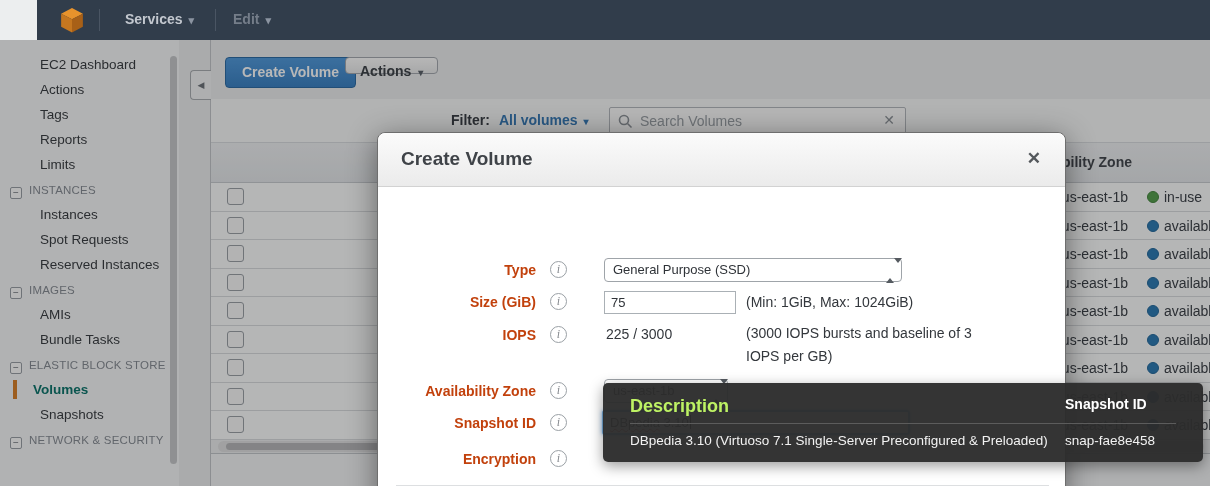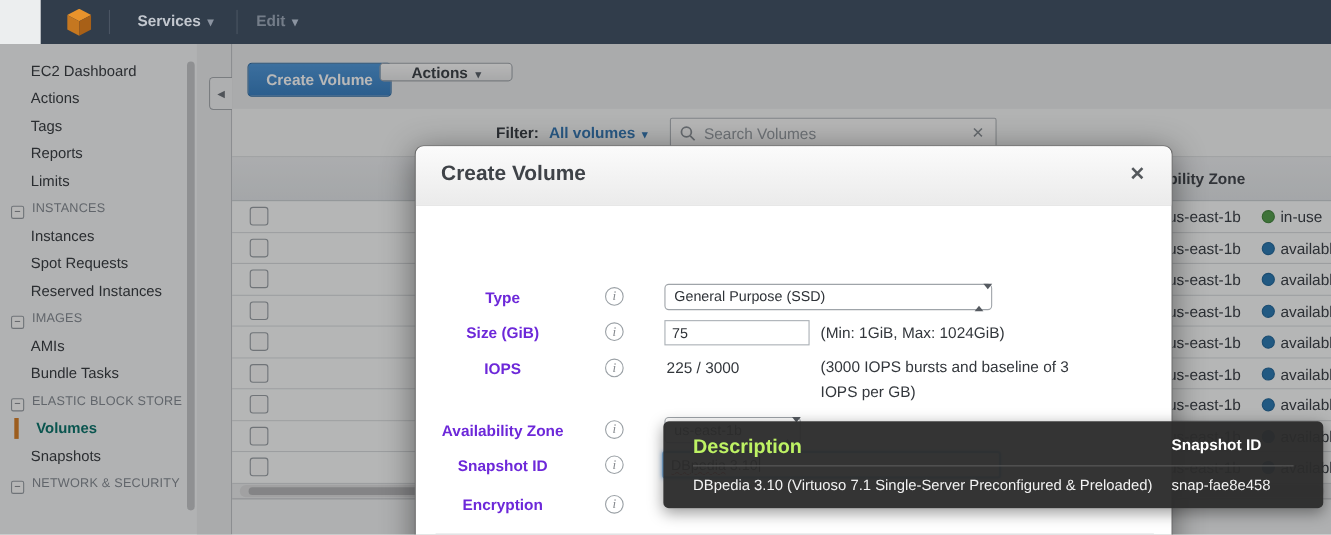--- a/index.html
+++ b/index.html
@@ -17,7 +17,7 @@
   
   .sidebar { position:absolute; left:0; top:40px; width:179px; height:446px; background:#f6f7f8; }
   .side-list { padding-top:12px; }
-  .side-item { height:25px; line-height:25px; padding-left:28px; font-size:13.5px; color:#3b3f44; white-space:nowrap; cursor:pointer; }
+  .side-item { height:25px; line-height:25px; padding-left:40px; font-size:13.5px; color:#3b3f44; white-space:nowrap; cursor:pointer; }
   .side-section { margin-top:1px; height:24px; line-height:24px; padding-left:10px; font-size:11.5px; color:#878d95; white-space:nowrap; letter-spacing:0.2px; }
   .minusbox { display:inline-block; width:12px; height:12px; border:1px solid #9aa0a7; border-radius:2px; background:#fdfdfd; color:#6b7177; font-size:10px; line-height:10px; text-align:center; vertical-align:-2px; margin-right:7px; }
   .side-item.active { font-weight:bold; color:#0f766e; position:relative; padding-left:33px; }

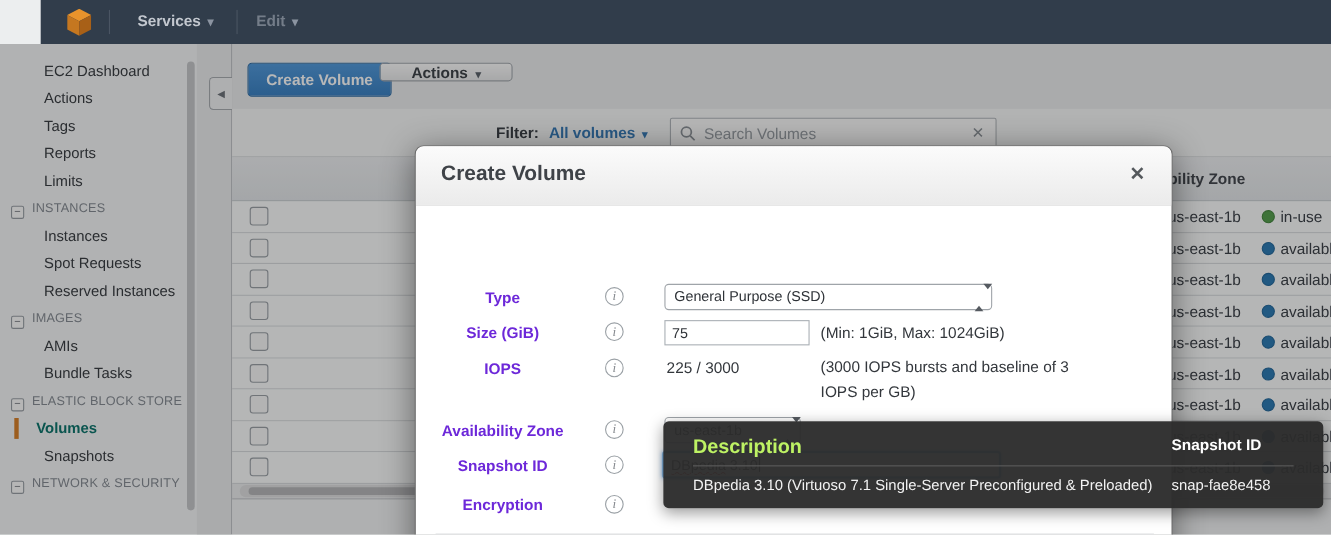--- a/index.html
+++ b/index.html
@@ -29,7 +29,7 @@
   .collapse-tab { position:absolute; left:190px; top:70px; width:21px; height:30px; background:#f2f3f4; border:1px solid #a9adb2; border-right:none; border-radius:4px 0 0 4px; color:#6e747b; font-size:9px; line-height:28px; text-align:center; cursor:pointer; }
 
   .btn-primary { position:absolute; left:225px; top:57px; height:31px; padding:0 16px; background:linear-gradient(#539bdc,#3c82c4); border:1px solid #2e6ca6; border-radius:4px; color:#fff; font-weight:bold; font-size:14px; line-height:29px; cursor:pointer; }
-  .btn-default { position:absolute; left:345px; top:57px; height:17px; padding:0 28px; background:linear-gradient(#fdfdfd,#e9eaeb); border:1px solid #a5aab0; border-radius:4px; color:#3f444a; font-weight:bold; font-size:14px; line-height:16px; cursor:pointer; }
+  .btn-default { position:absolute; left:345px; top:57px; height:17px; padding:0 14px; background:linear-gradient(#fdfdfd,#e9eaeb); border:1px solid #a5aab0; border-radius:4px; color:#3f444a; font-weight:bold; font-size:14px; line-height:26px; cursor:pointer; }
   .btn-default .caret { font-size:10px; color:#5c636b; margin-left:7px; }
 
   .filter-bar { position:absolute; left:211px; top:99px; width:999px; height:44px; background:#f7f8f8; border-bottom:1px solid #d9dcdf; }

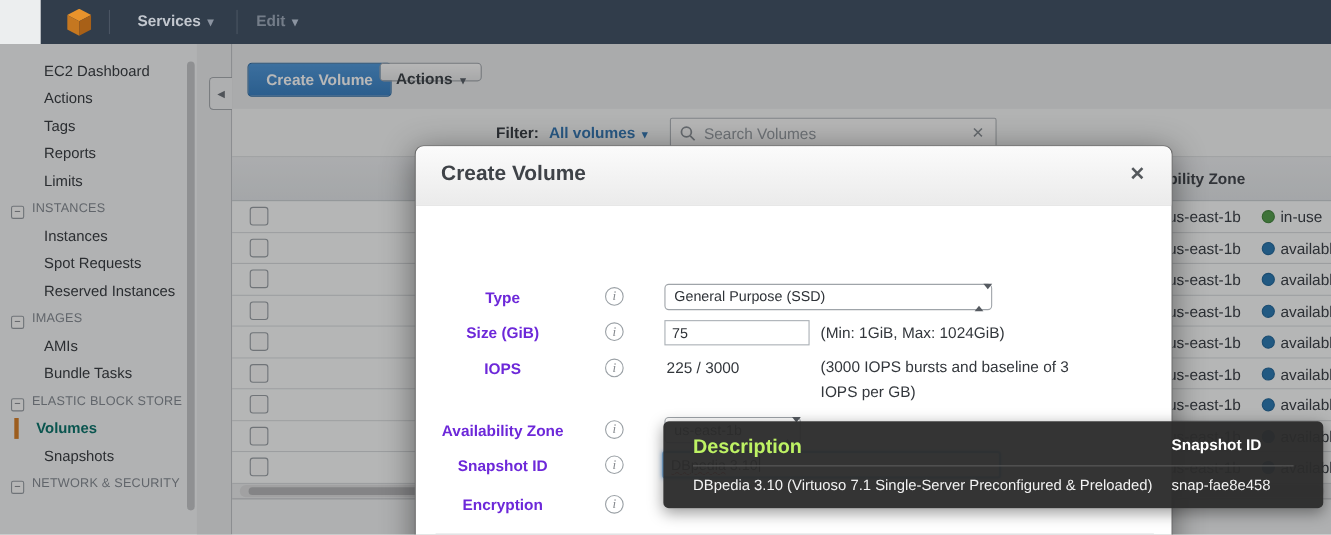--- a/index.html
+++ b/index.html
@@ -75,7 +75,7 @@
   .modal-close { position:absolute; right:24px; top:15px; font-size:17px; font-weight:bold; color:#54585c; cursor:pointer; }
   .modal-body { position:relative; width:100%; height:326px; }
 
-  .frow-label { position:absolute; width:158px; text-align:center; font-size:14px; font-weight:bold; color:#6d28d9; }
+  .frow-label { position:absolute; width:158px; text-align:right; font-size:14px; font-weight:bold; color:#c2410c; }
   .info-ic { position:absolute; left:172px; width:17px; height:17px; border:1px solid #9aa0a5; border-radius:50%; color:#85898e; font-family:"Liberation Serif", serif; font-style:italic; font-size:12px; line-height:15px; text-align:center; cursor:pointer; }
   .mac-select { position:absolute; background:#fff; border:1px solid #9fa4a9; border-radius:4px; font-size:13px; color:#2f3338; padding:3px 22px 0 8px; height:24px; cursor:pointer; white-space:nowrap; }
   .stepper { position:absolute; right:6px; top:4px; width:9px; }

